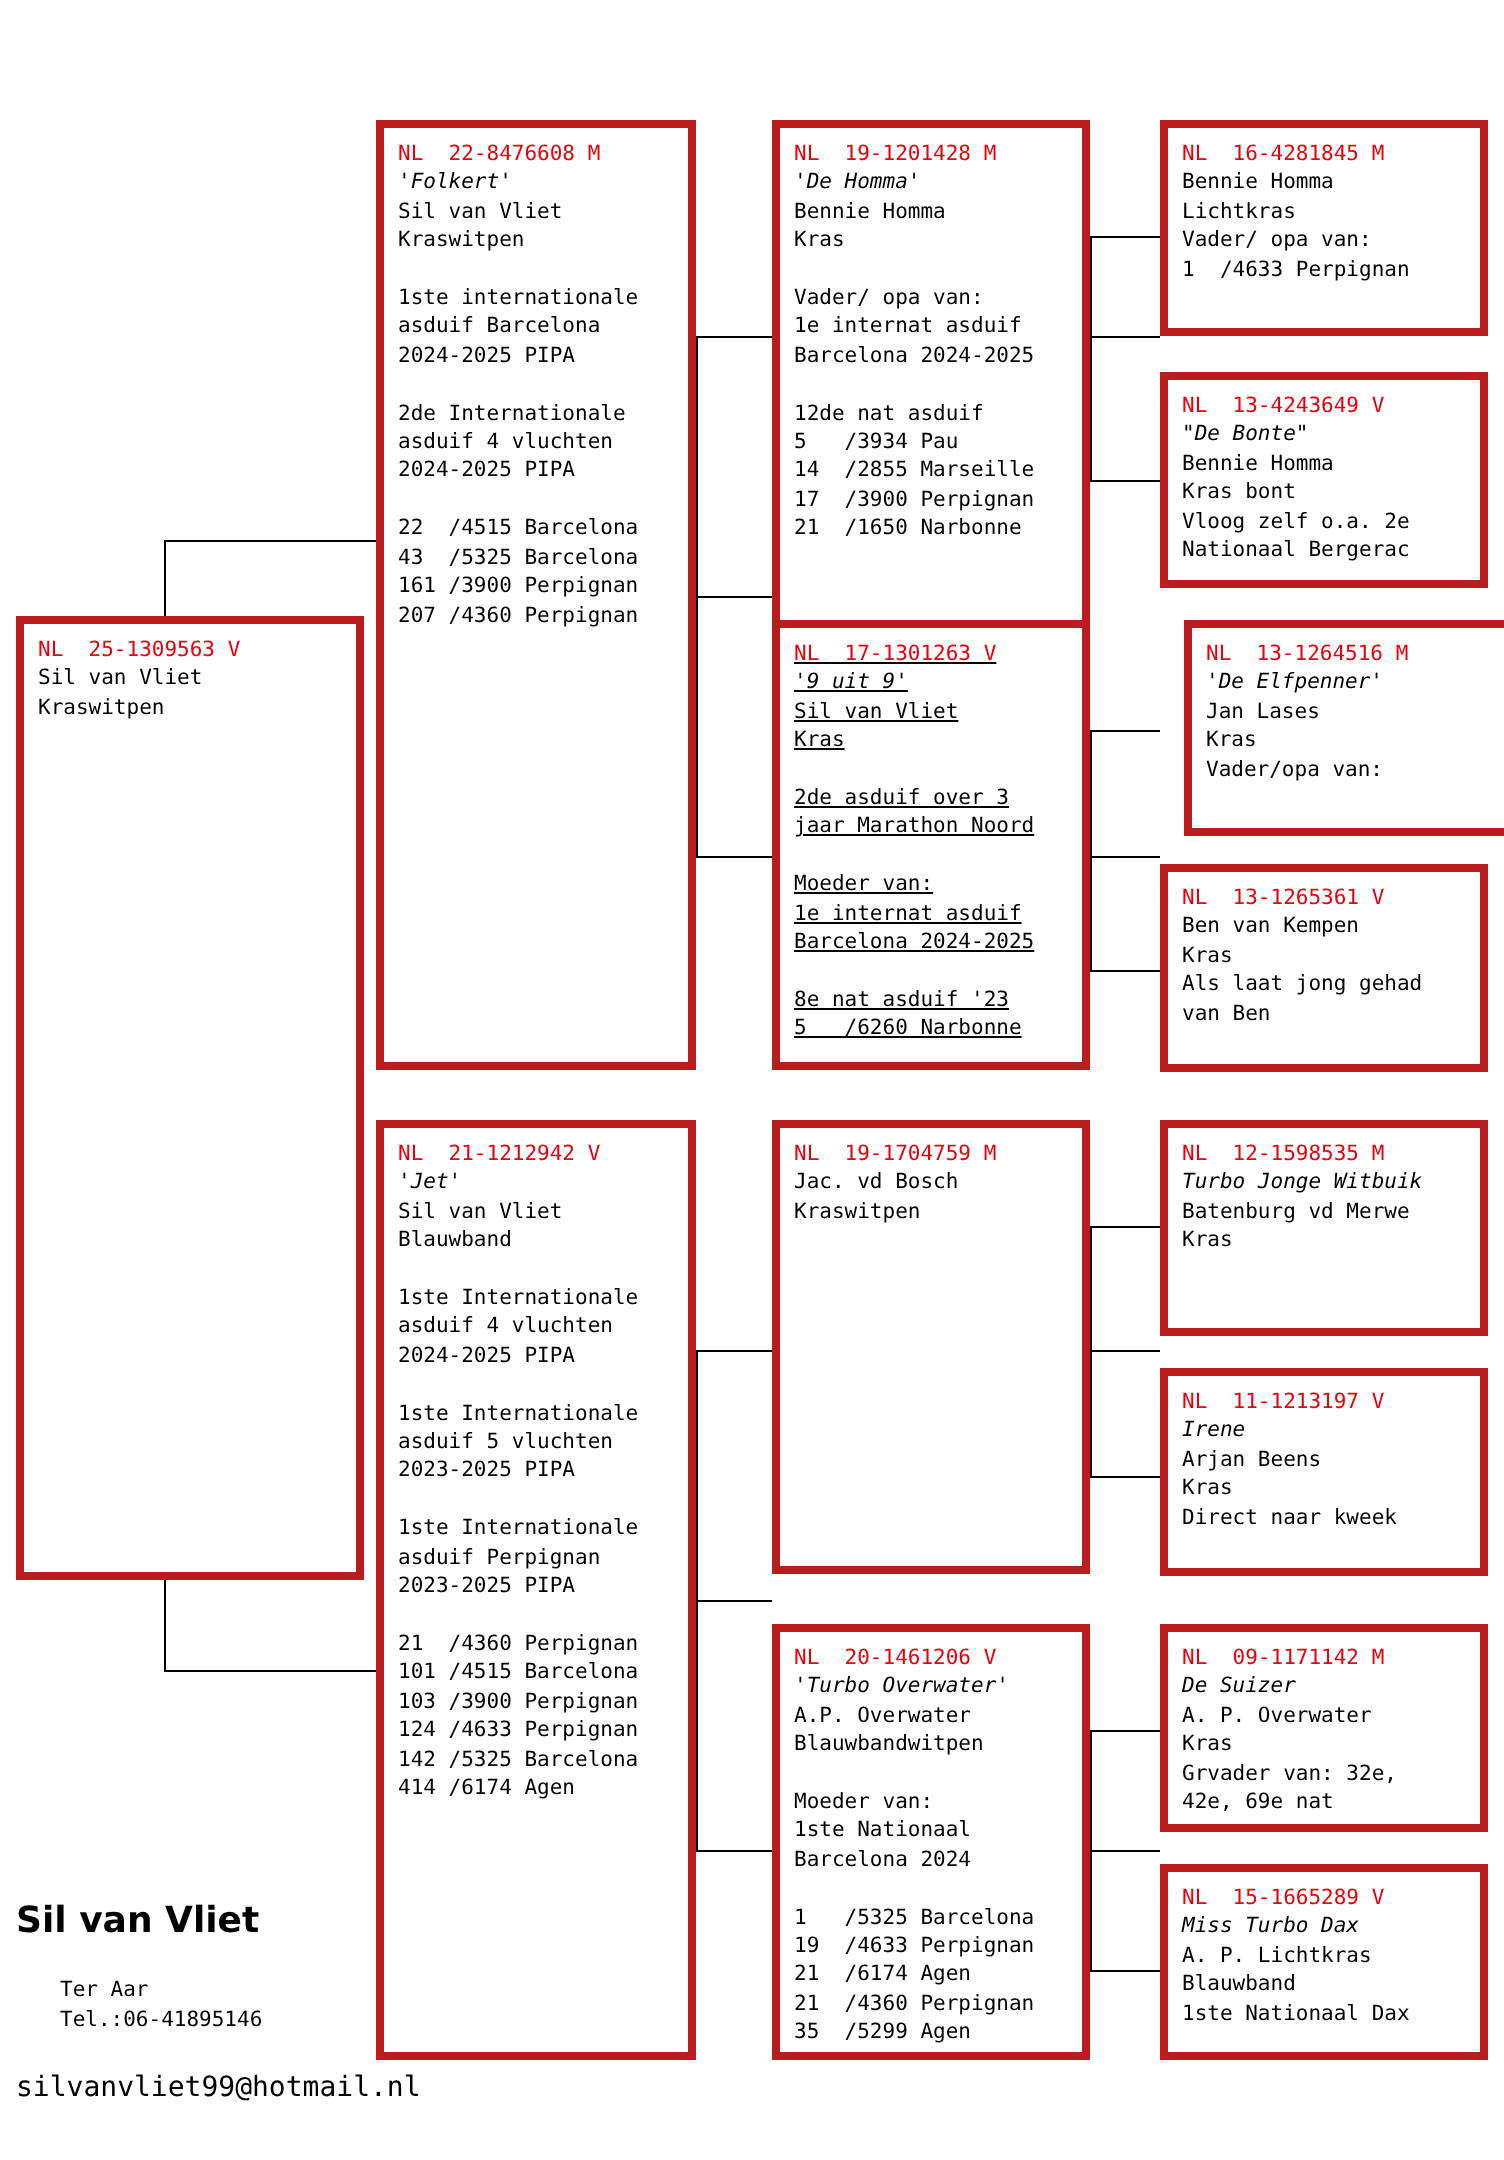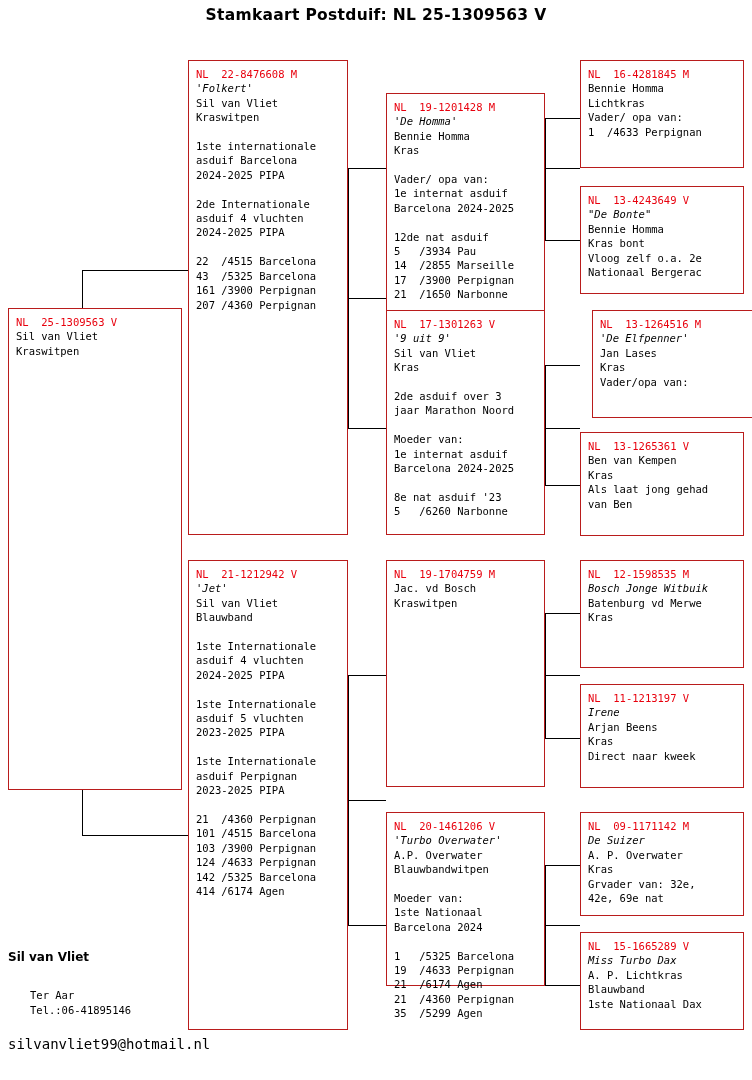--- a/index.html
+++ b/index.html
@@ -90,7 +90,6 @@
 
 <div class="page">
 
-  <div class="title">Stamkaart Postduif: NL  25-1309563 V</div>
 
   <div class="ln vline" style="left:82px; top:270px; height:565px;"></div>
   <div class="ln hline" style="left:82px; top:270px; width:106px;"></div>

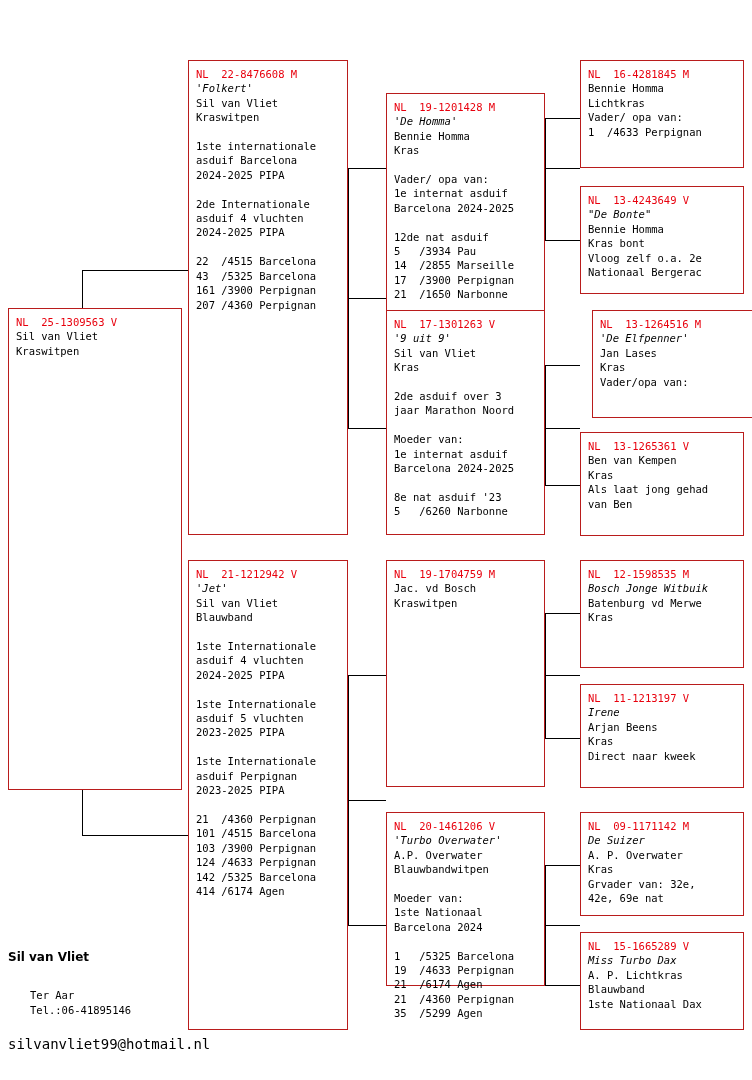--- a/index.html
+++ b/index.html
@@ -33,7 +33,7 @@
   }
   .card {
     position: absolute;
-    border: 1px solid #b91c1c;
+    border: 4px solid #b91c1c;
     box-sizing: border-box;
     background: #ffffff;
     padding: 6px 7px 5px 7px;

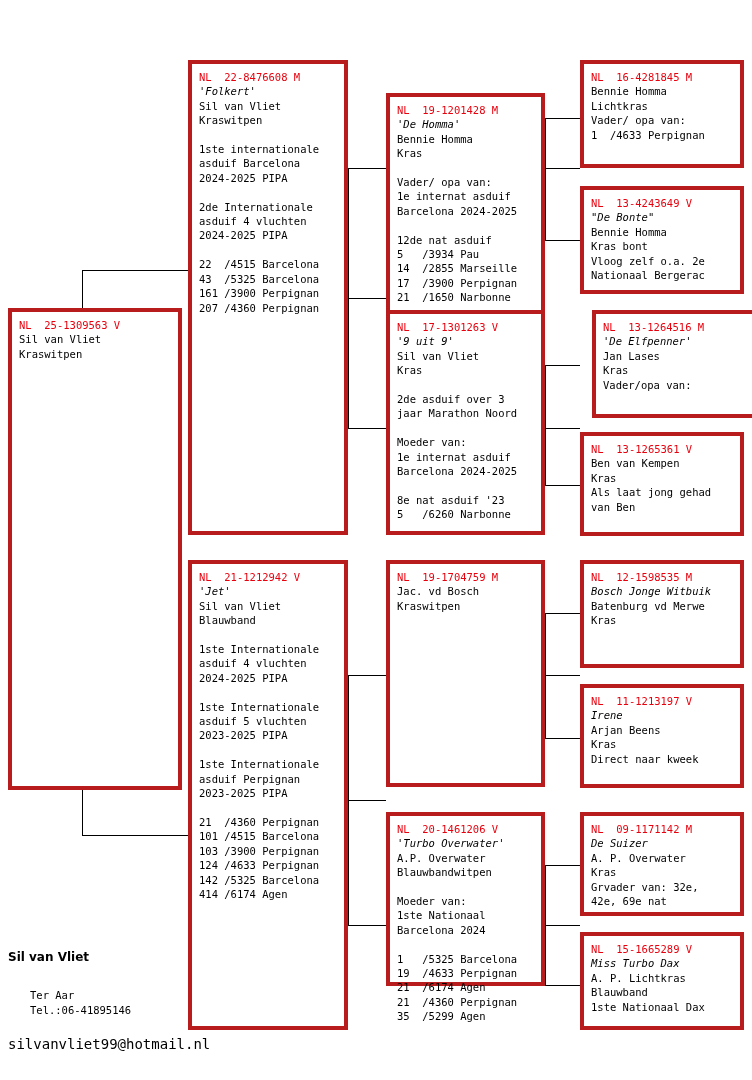--- a/index.html
+++ b/index.html
@@ -172,7 +172,7 @@
 142 /5325 Barcelona
 414 /6174 Agen</span></div>
 
-  <div class="card" style="left:386px; top:60px; width:159px; height:288px;margin-top:33px;"><span class="ring">NL  19-1201428 M</span>
+  <div class="card" style="left:386px; top:60px; width:159px; height:288px;"><span class="ring">NL  19-1201428 M</span>
 <span class="nm">'De Homma'</span>
 <span>Bennie Homma
 Kras

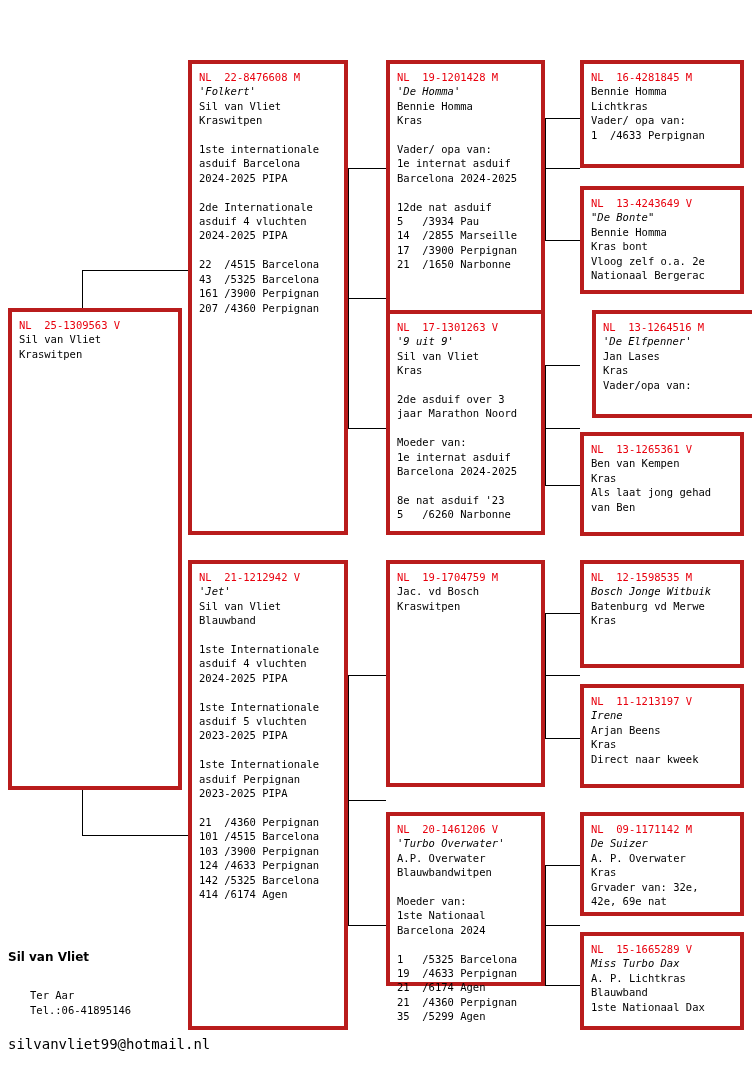--- a/index.html
+++ b/index.html
@@ -187,7 +187,7 @@
 17  /3900 Perpignan
 21  /1650 Narbonne</span></div>
 
-  <div class="card" style="left:386px; top:310px; width:159px; height:225px;"><span class="ring">NL  17-1301263 V</span>
+  <div class="card" style="left:386px; top:310px; width:159px; height:225px;text-decoration:underline;"><span class="ring">NL  17-1301263 V</span>
 <span class="nm">'9 uit 9'</span>
 <span>Sil van Vliet
 Kras

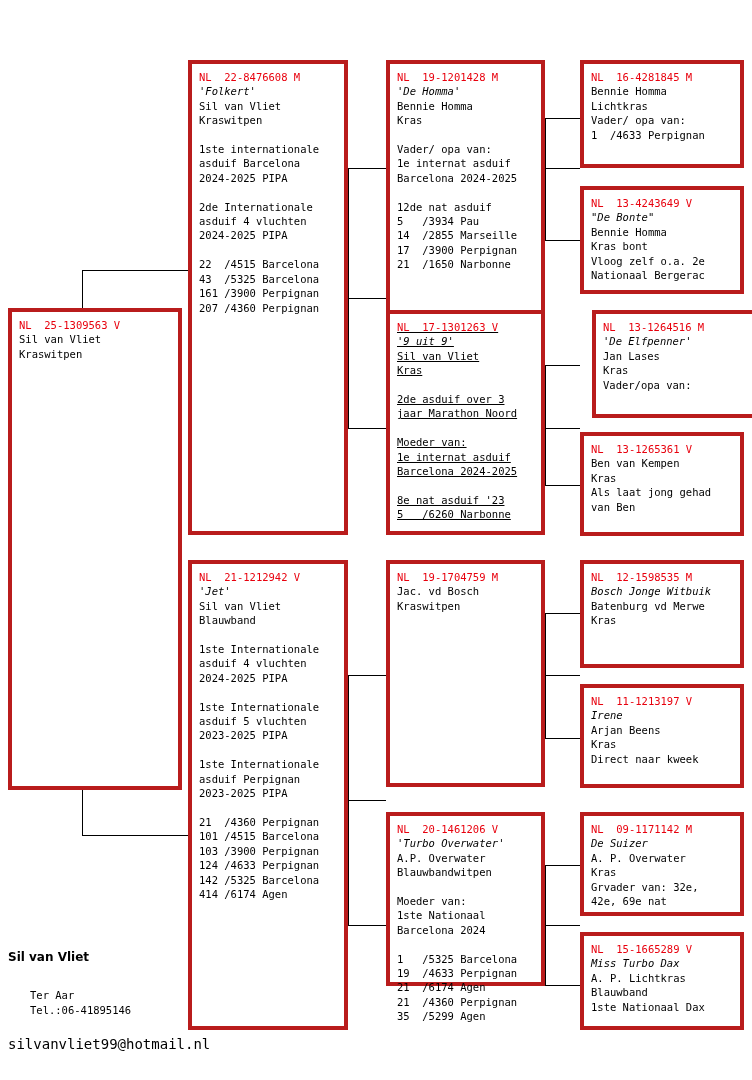--- a/index.html
+++ b/index.html
@@ -247,7 +247,7 @@
 van Ben</span></div>
 
   <div class="card" style="left:580px; top:560px; width:164px; height:108px;"><span class="ring">NL  12-1598535 M</span>
-<span class="nm">Bosch Jonge Witbuik</span>
+<span class="nm">Turbo Jonge Witbuik</span>
 <span>Batenburg vd Merwe
 Kras</span></div>
 

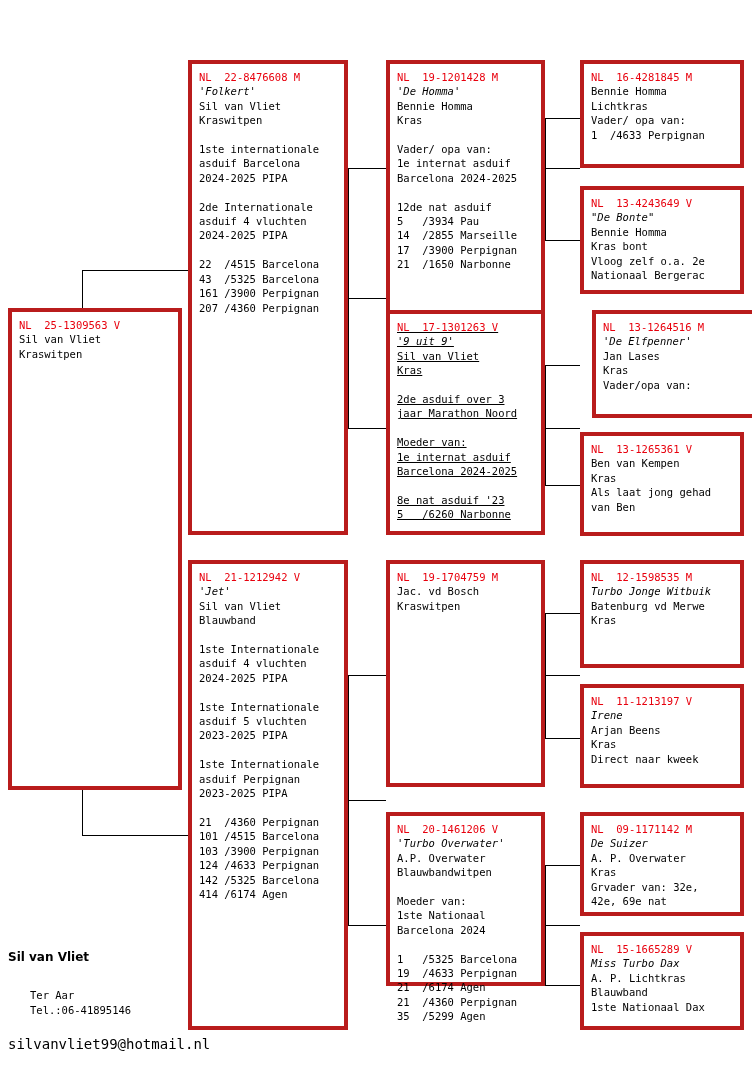--- a/index.html
+++ b/index.html
@@ -206,7 +206,7 @@
 <span>Jac. vd Bosch
 Kraswitpen</span></div>
 
-  <div class="card" style="left:386px; top:812px; width:159px; height:174px;"><span class="ring">NL  20-1461206 V</span>
+  <div class="card" style="left:386px; top:812px; width:159px; height:218px;"><span class="ring">NL  20-1461206 V</span>
 <span class="nm">'Turbo Overwater'</span>
 <span>A.P. Overwater
 Blauwbandwitpen

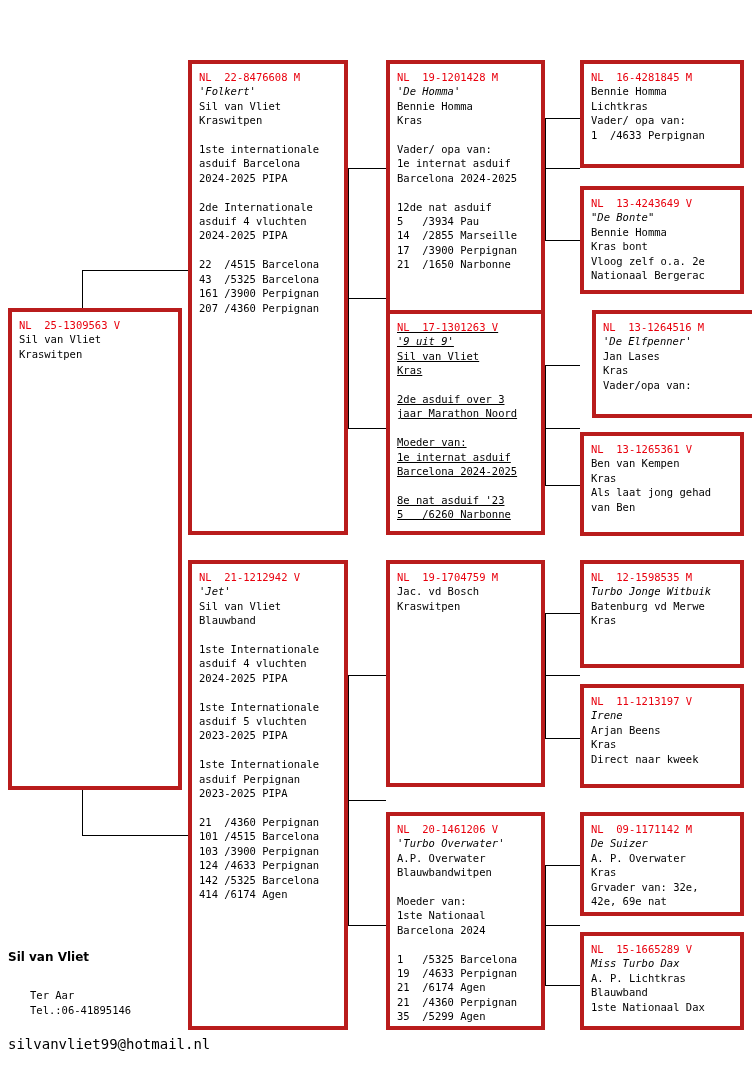--- a/index.html
+++ b/index.html
@@ -60,7 +60,7 @@
     top: 950px;
     font-family: "DejaVu Sans", sans-serif;
     font-weight: bold;
-    font-size: 12px;
+    font-size: 18px;
   }
   .footer-addr {
     position: absolute;

